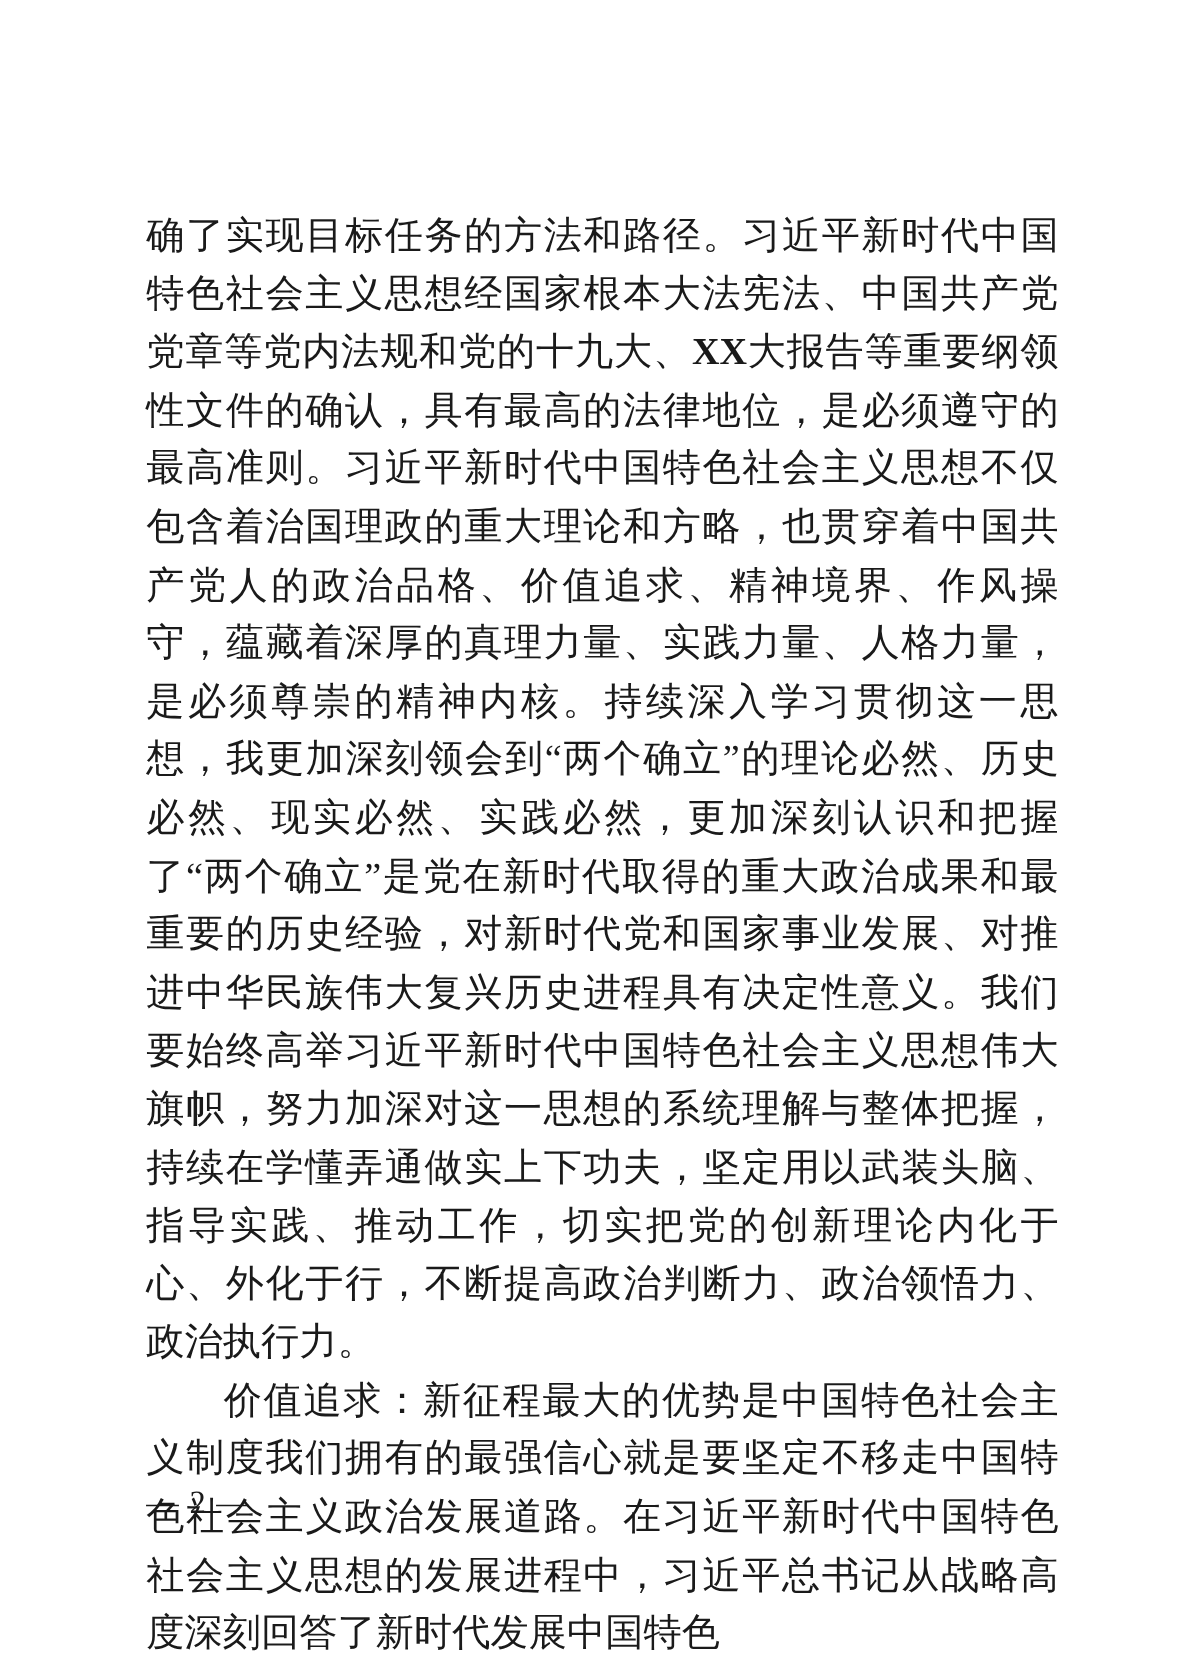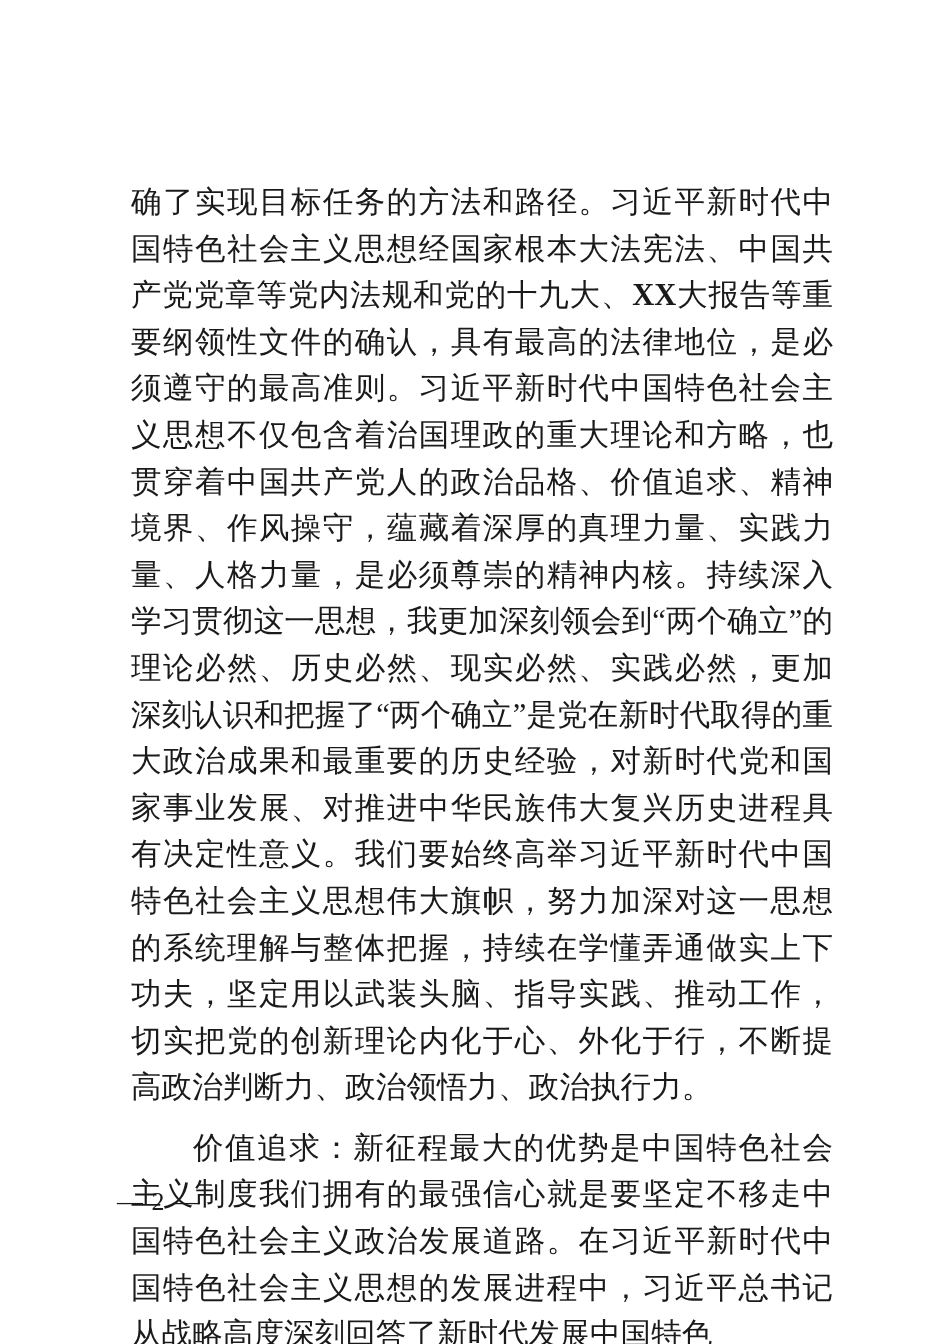--- a/index.html
+++ b/index.html
@@ -32,7 +32,7 @@
   }
 
   .para {
-    margin: 14px;
+    margin: 0;
     padding: 0;
     color: #1a1a1a;
     font-family: "Liberation Serif", "DejaVu Serif", serif;

